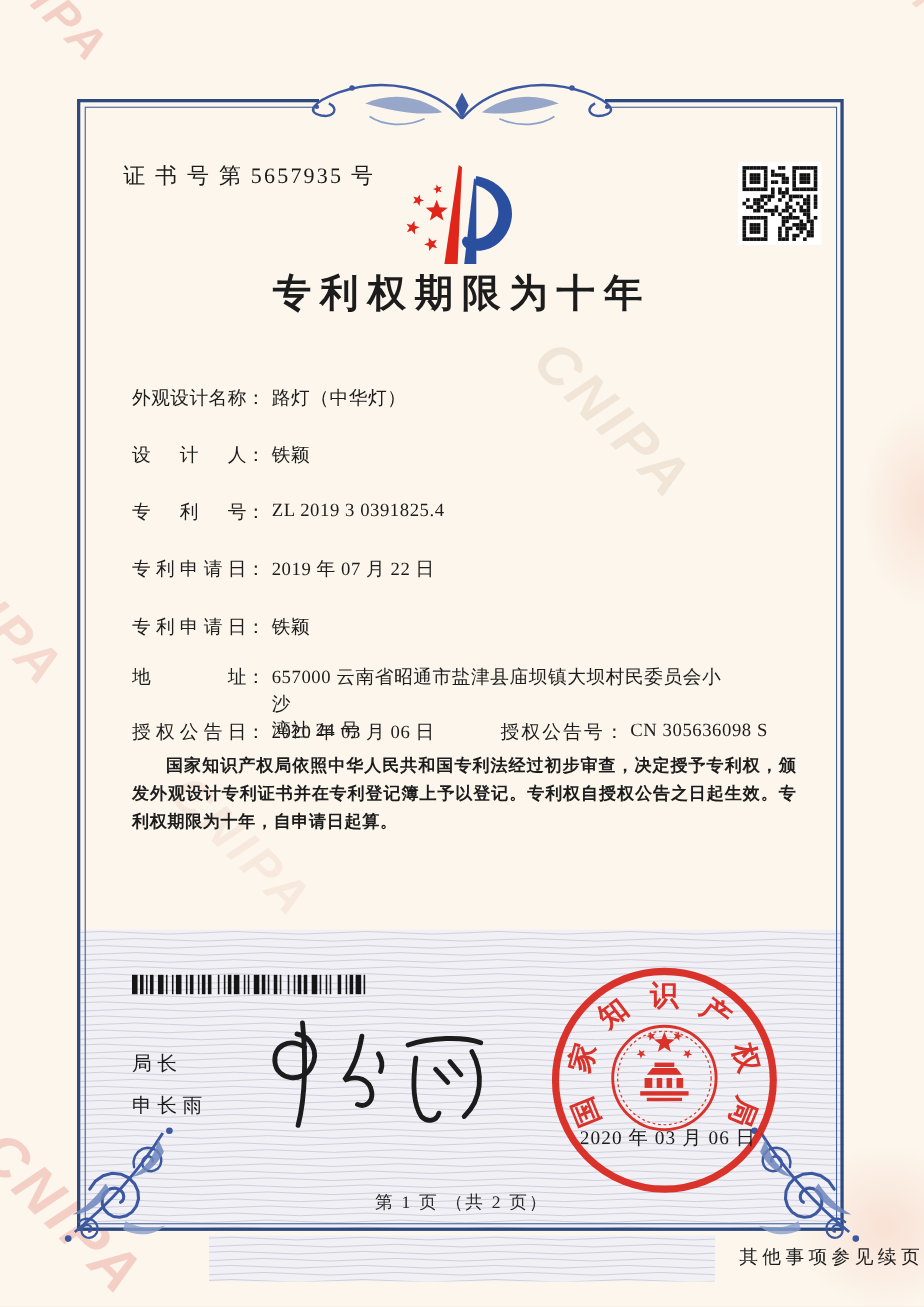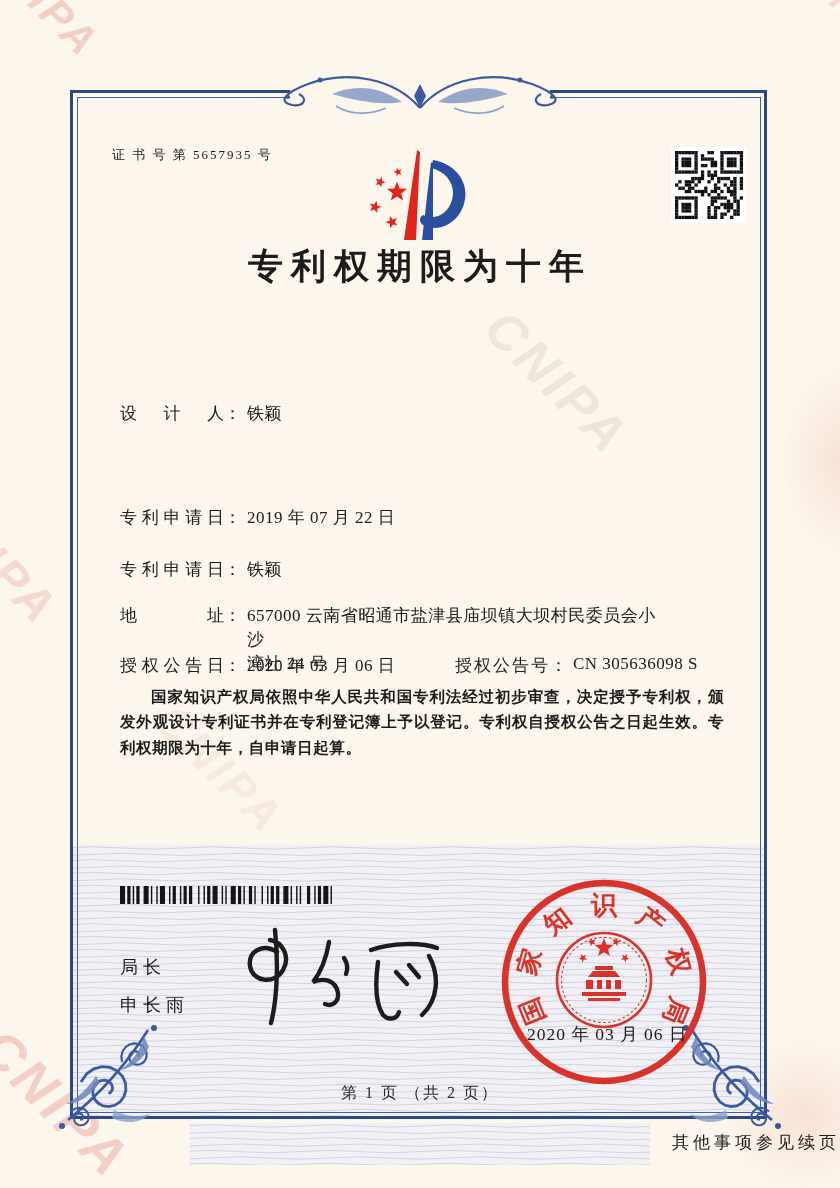--- a/index.html
+++ b/index.html
@@ -39,7 +39,7 @@
   }
   .ornament{position:absolute;z-index:4;}
   .content{position:absolute;z-index:5;}
-  .cert-no{left:112px;top:146px;font-size:13px;letter-spacing:2px;}
+  .cert-no{left:112px;top:146px;font-size:20px;letter-spacing:2px;}
   .title{
     left:70px;top:243px;width:700px;text-align:center;
     font-size:35px;font-weight:900;letter-spacing:8px;

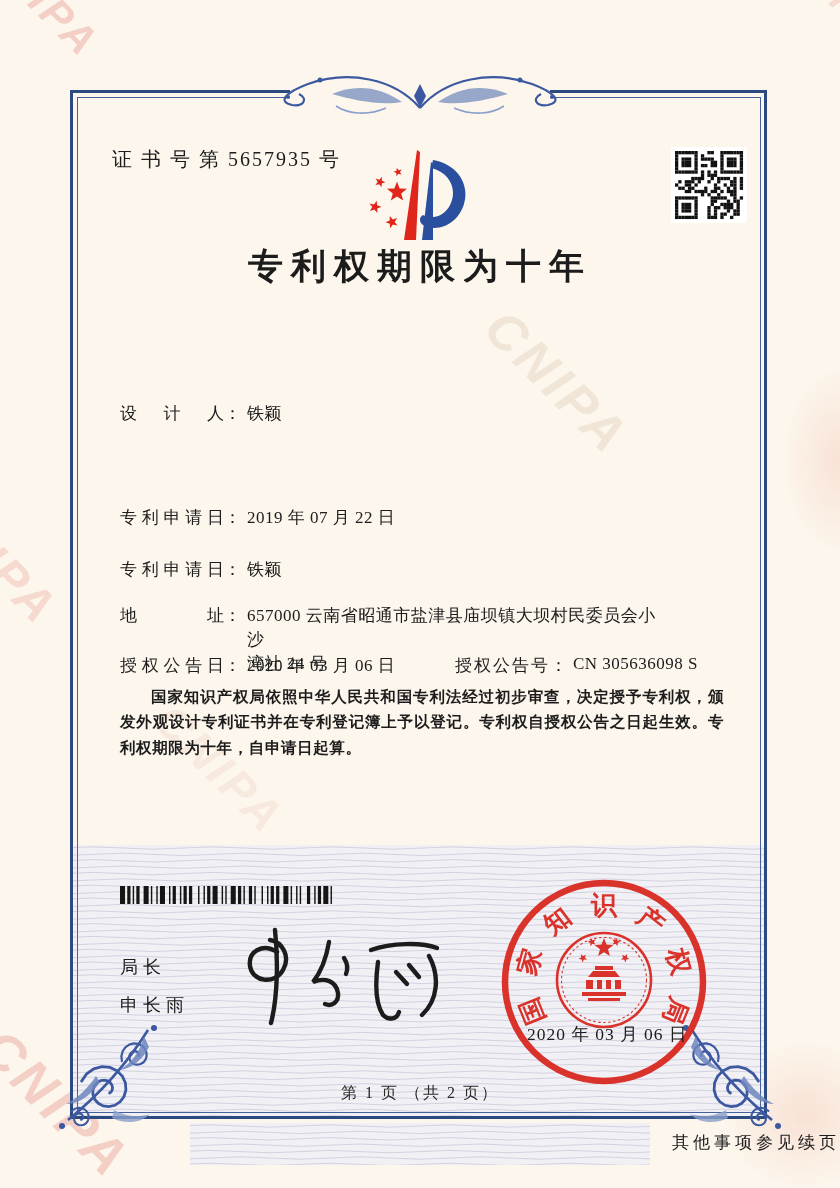--- a/index.html
+++ b/index.html
@@ -422,6 +422,9 @@
 
   <div class="content title">专利权期限为十年</div>
 
+  <div class="content frow" style="top:350px;">
+    <span class="flabel">外观设计名称</span><span class="fcolon">：</span><span class="fvalue">路灯（中华灯）</span>
+  </div>
   <div class="content frow" style="top:402px;">
     <span class="flabel">设计人</span><span class="fcolon">：</span><span class="fvalue">铁颖</span>
   </div>

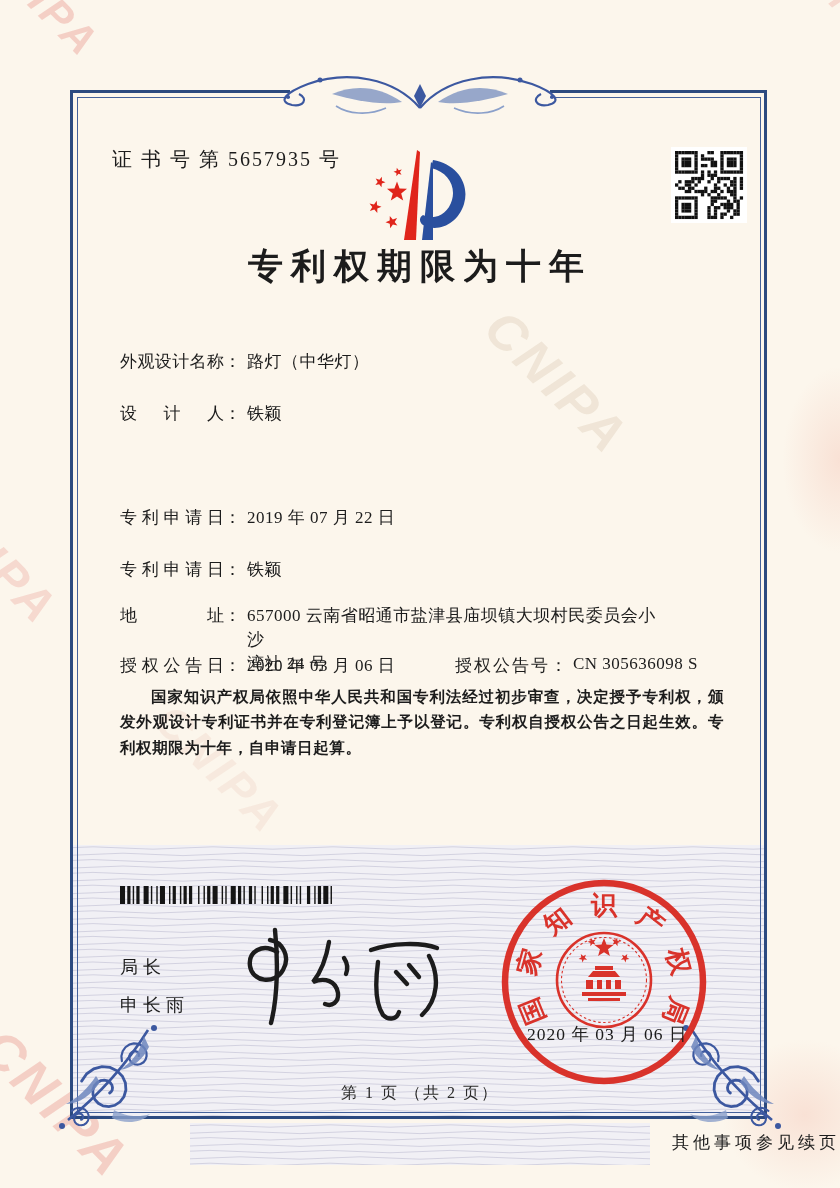--- a/index.html
+++ b/index.html
@@ -428,6 +428,9 @@
   <div class="content frow" style="top:402px;">
     <span class="flabel">设计人</span><span class="fcolon">：</span><span class="fvalue">铁颖</span>
   </div>
+  <div class="content frow" style="top:454px;">
+    <span class="flabel">专利号</span><span class="fcolon">：</span><span class="fvalue">ZL 2019 3 0391825.4</span>
+  </div>
   <div class="content frow" style="top:506px;">
     <span class="flabel">专利申请日</span><span class="fcolon">：</span><span class="fvalue">2019 年 07 月 22 日</span>
   </div>

